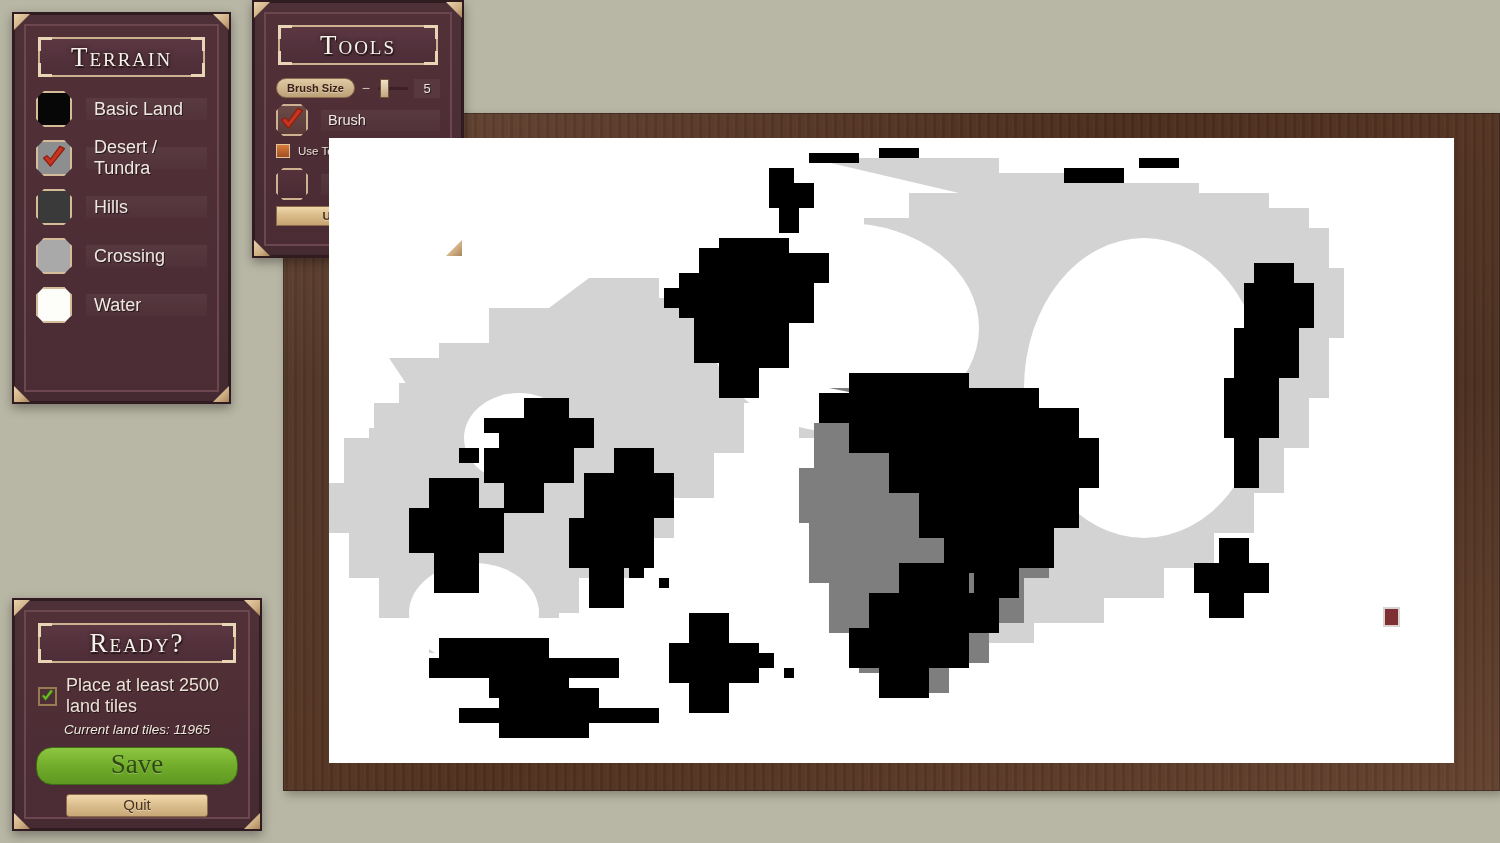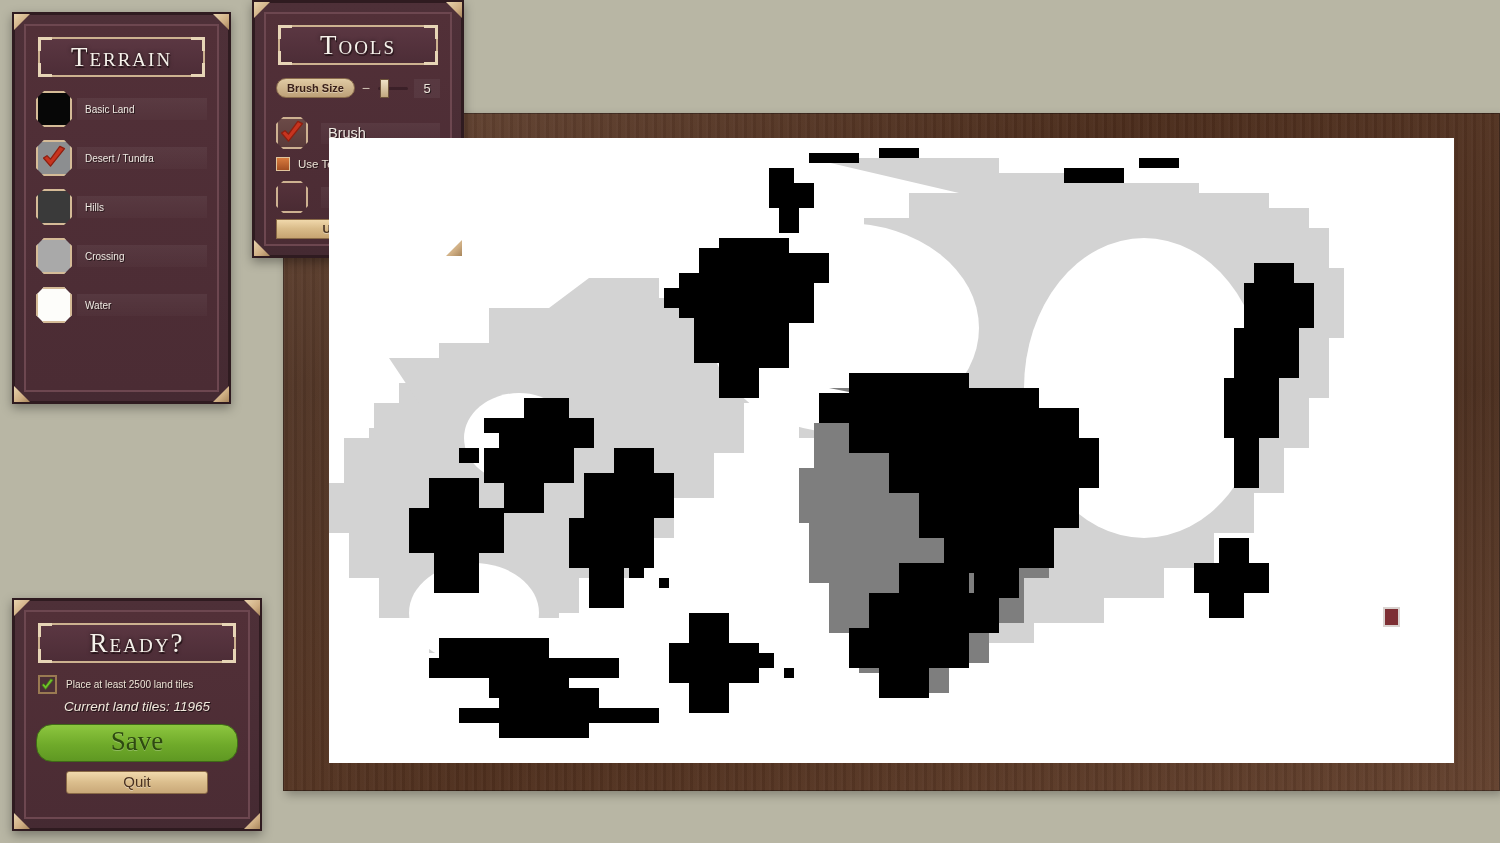--- a/index.html
+++ b/index.html
@@ -140,7 +140,7 @@
 
   
   #tools-panel{ left:252px; top:0; width:212px; height:258px; }
-  .brush-size-row{ display:flex; align-items:center; height:22px; margin-bottom:18px; }
+  .brush-size-row{ display:flex; align-items:center; height:22px; margin-bottom:5px; }
   .pill-label{
     background: linear-gradient(180deg,#e0cba4 0%,#bda077 100%);
     color:#3a2018;

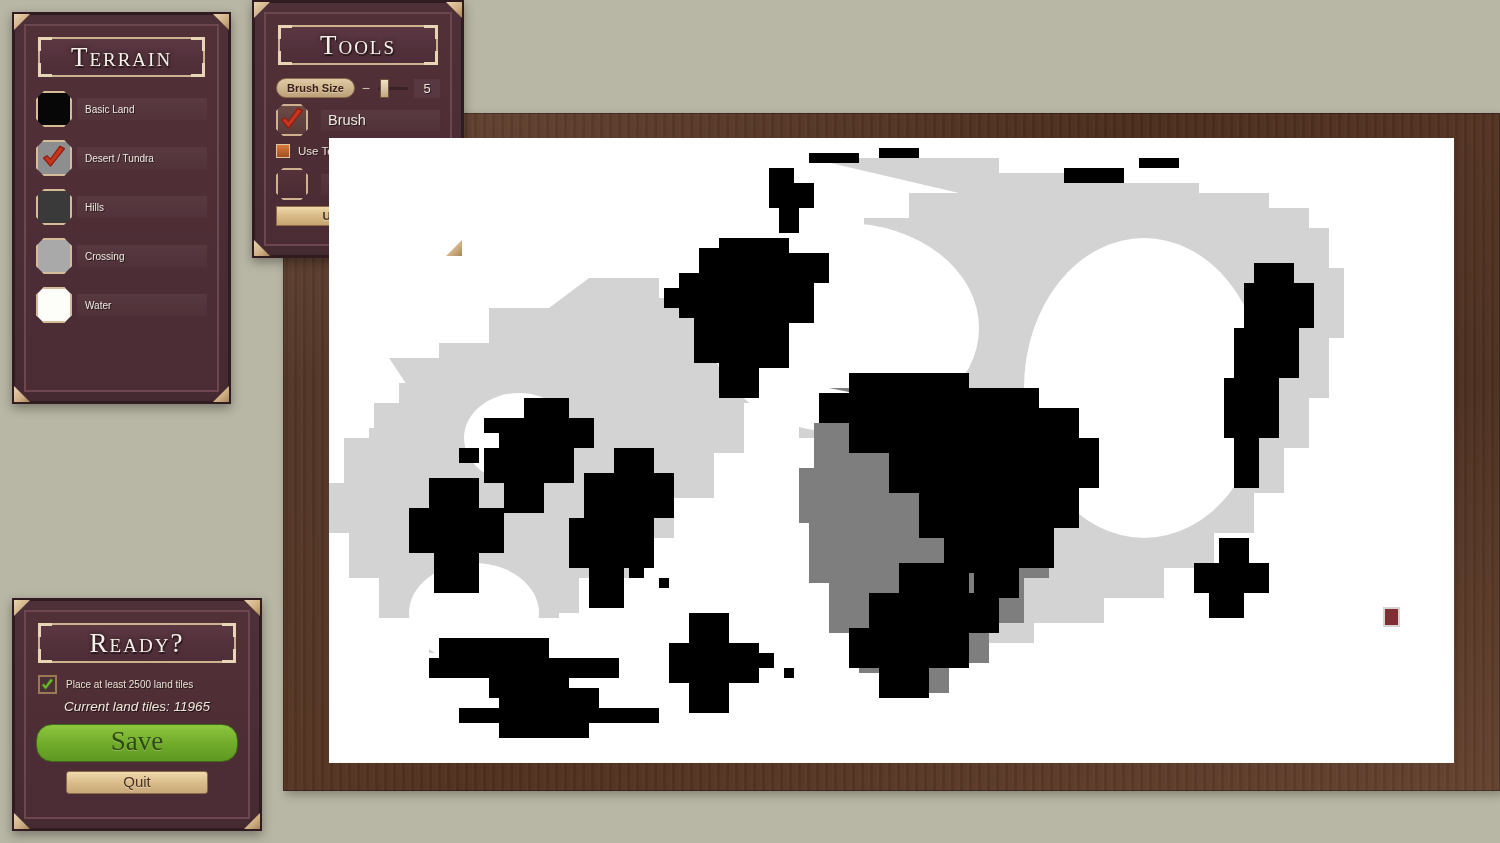--- a/index.html
+++ b/index.html
@@ -123,13 +123,13 @@
   }
   .terrain-label{
     flex:1 1 auto;
-    margin-left:5px;
+    margin-left:14px;
     height:22px;
     display:flex;align-items:center;
     padding-left:8px;
     background: linear-gradient(180deg,rgba(255,255,255,.055),rgba(255,255,255,.02));
     color:#efe9e2;
-    font-size:10px;
+    font-size:18px;
     text-shadow: 1px 1px 0 rgba(0,0,0,.55);
     box-sizing:border-box;
   }

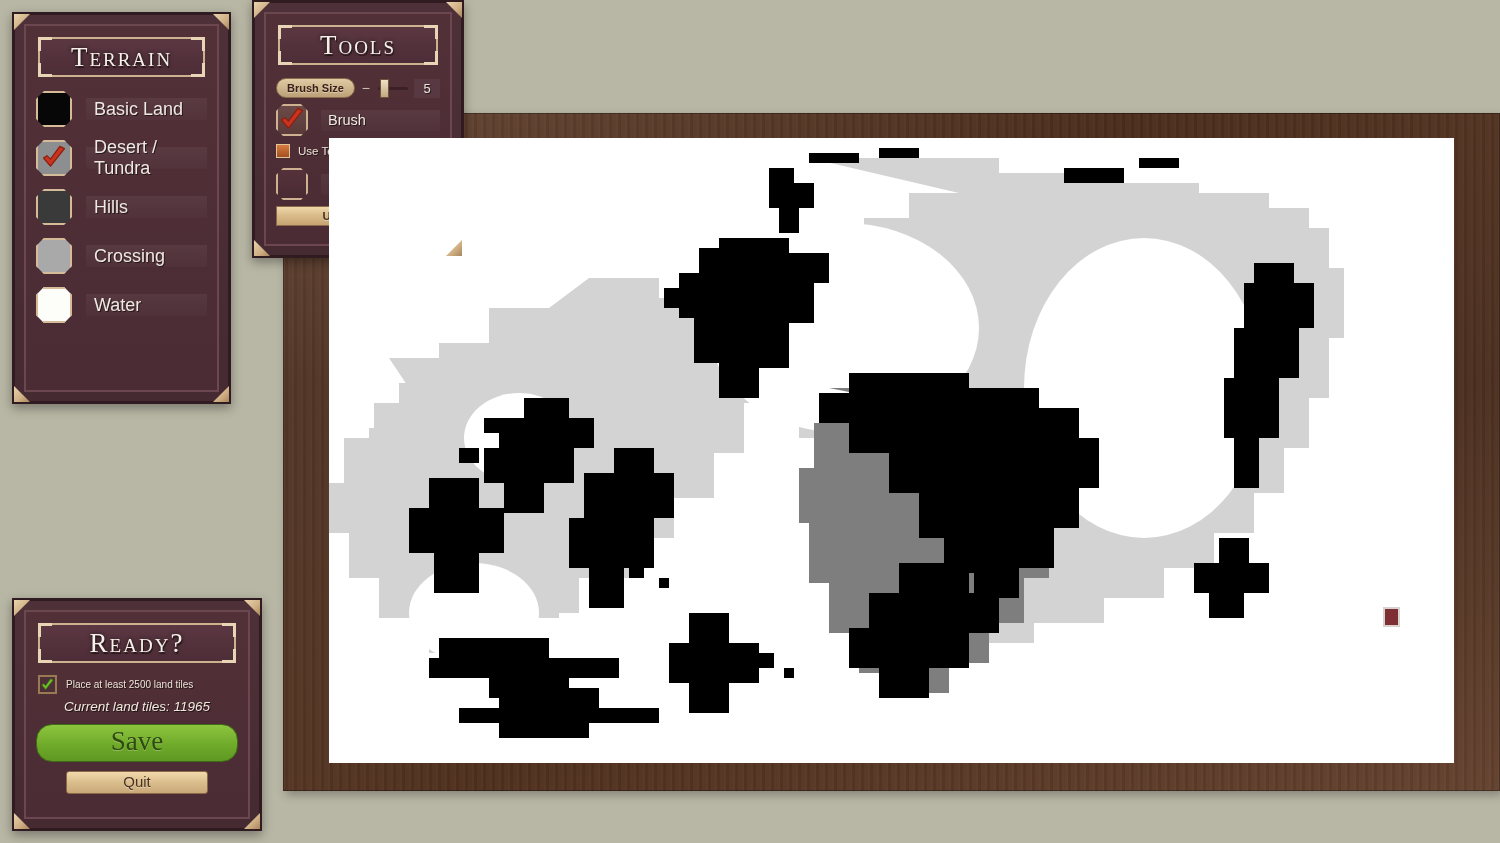--- a/index.html
+++ b/index.html
@@ -224,7 +224,7 @@
     display:flex;align-items:center;justify-content:center;
     flex:0 0 auto;
   }
-  .req-text{ margin-left:9px; color:#ece2d5; font-size:10px; text-shadow:1px 1px 0 rgba(0,0,0,.55); }
+  .req-text{ margin-left:9px; color:#ece2d5; font-size:18px; text-shadow:1px 1px 0 rgba(0,0,0,.55); }
   .cur-text{ text-align:center; color:#f1e8dc; font-size:13.5px; margin:5px 0 10px 0; text-shadow:1px 1px 0 rgba(0,0,0,.6);font-style:italic; }
   .save-button{
     display:block; width:100%;

